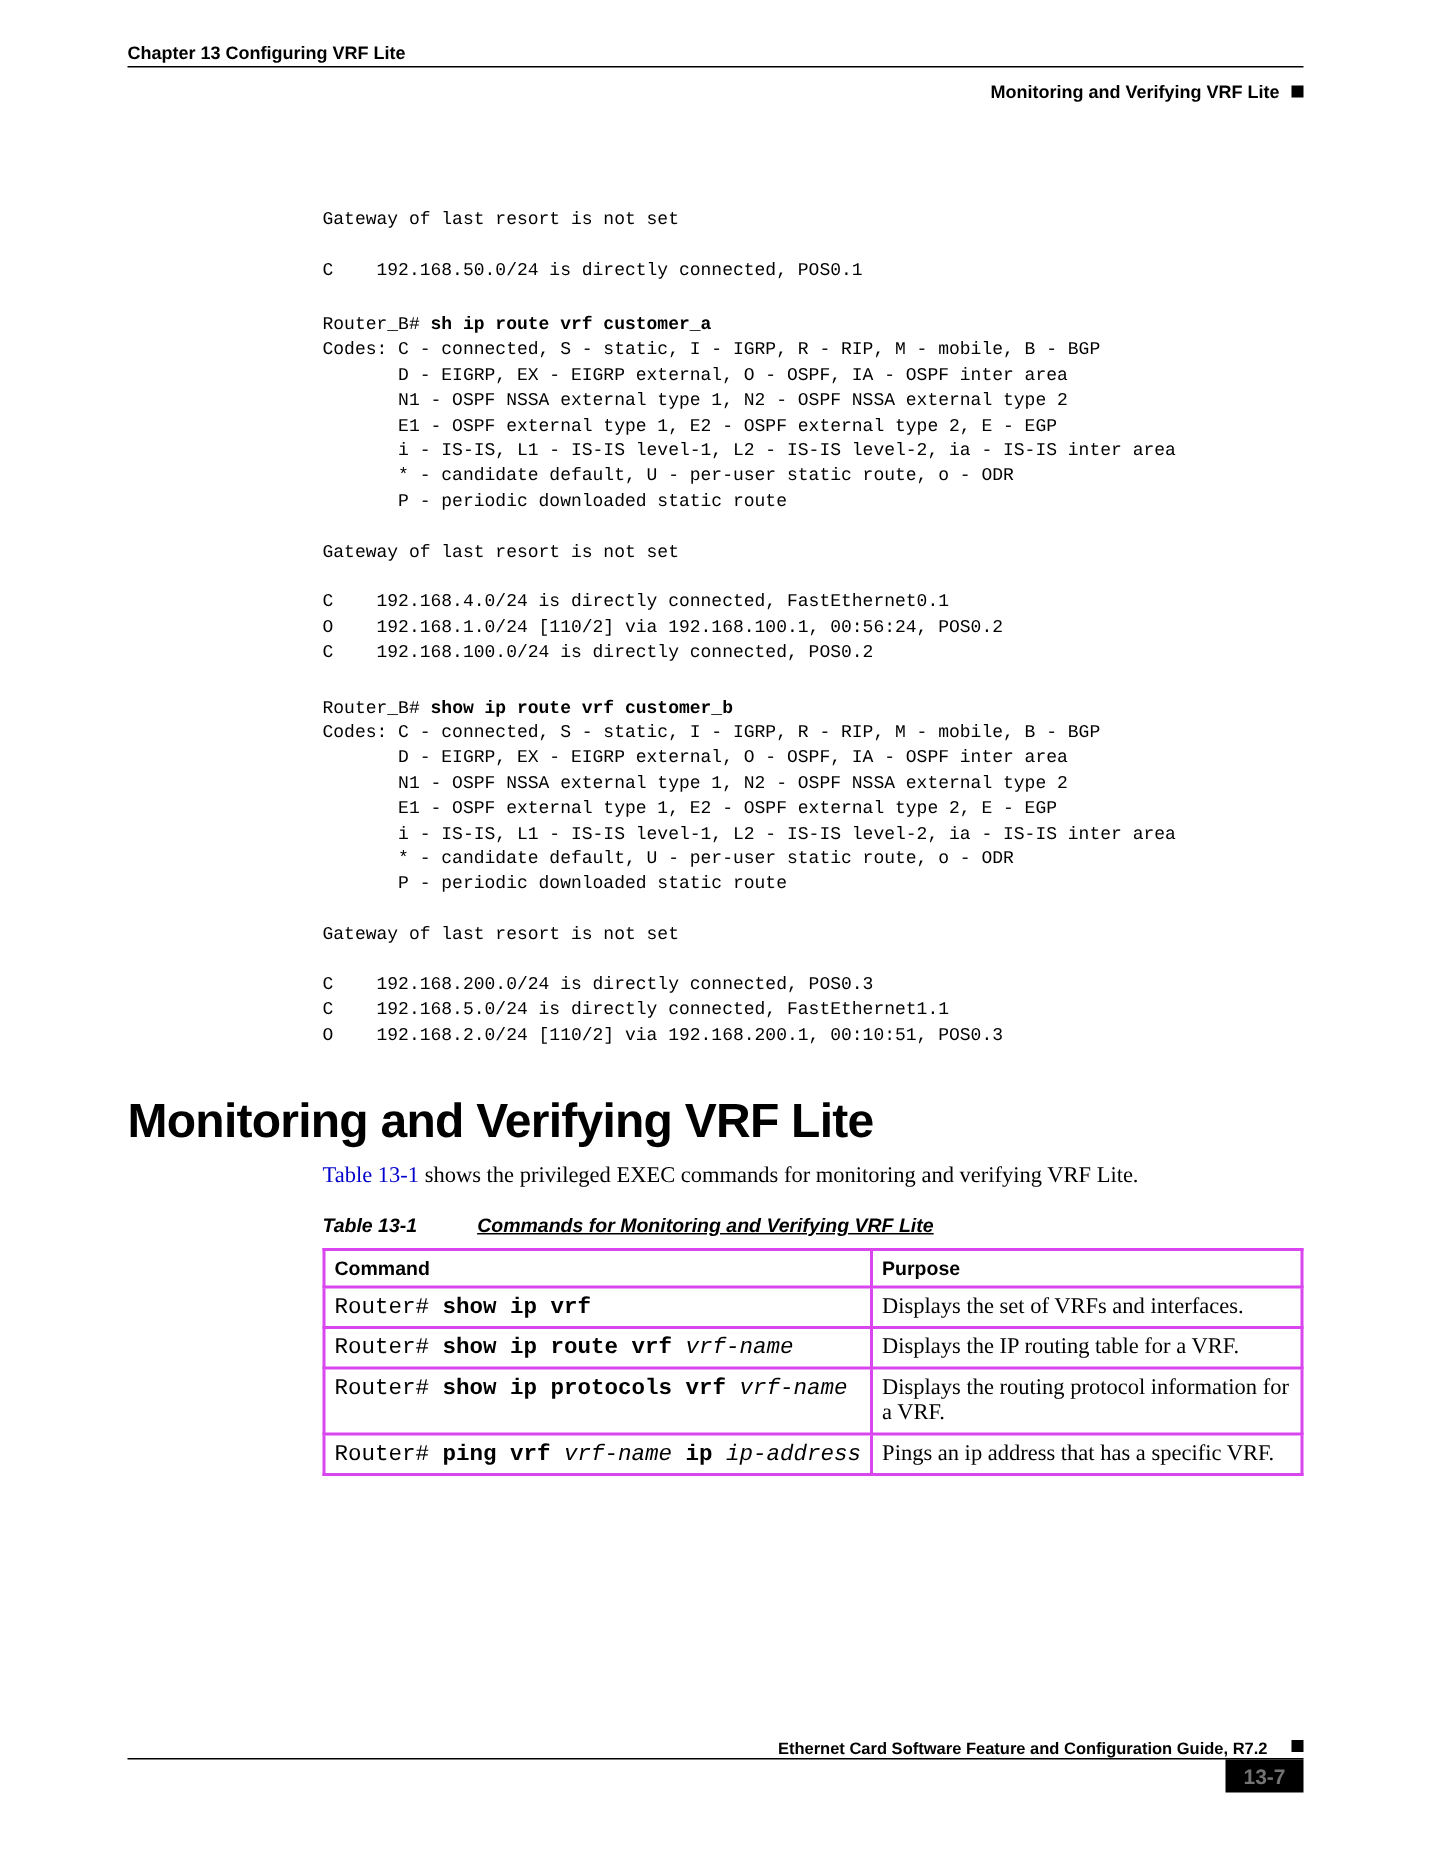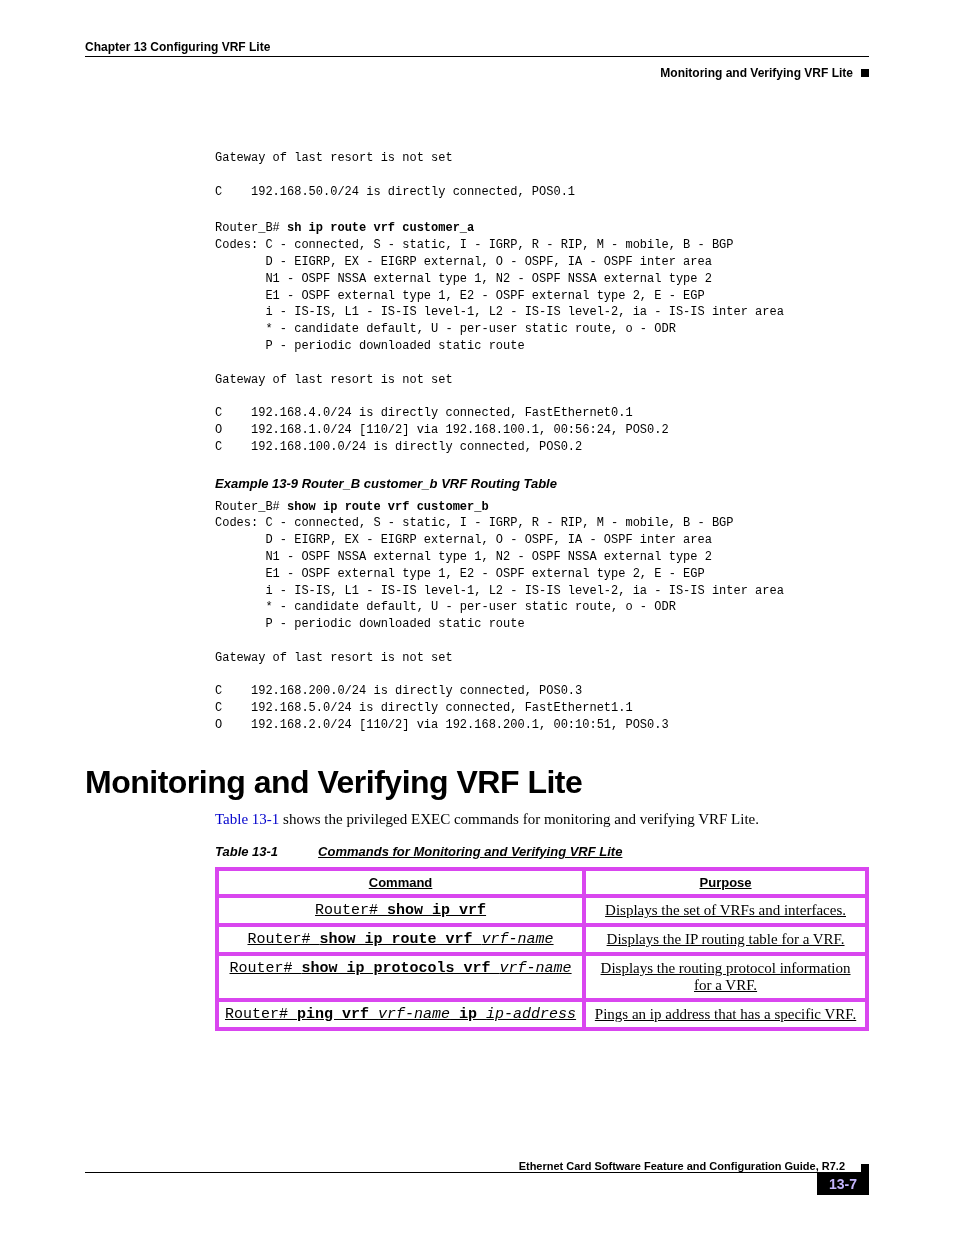--- a/index.html
+++ b/index.html
@@ -15,7 +15,7 @@
     min-height: 1235px;
     position: relative;
     box-sizing: border-box;
-    padding: 40px 85px 60px 85px;
+    padding: 28px 85px 60px 85px;
   }
   .header {
     font-family: Arial, Helvetica, sans-serif;

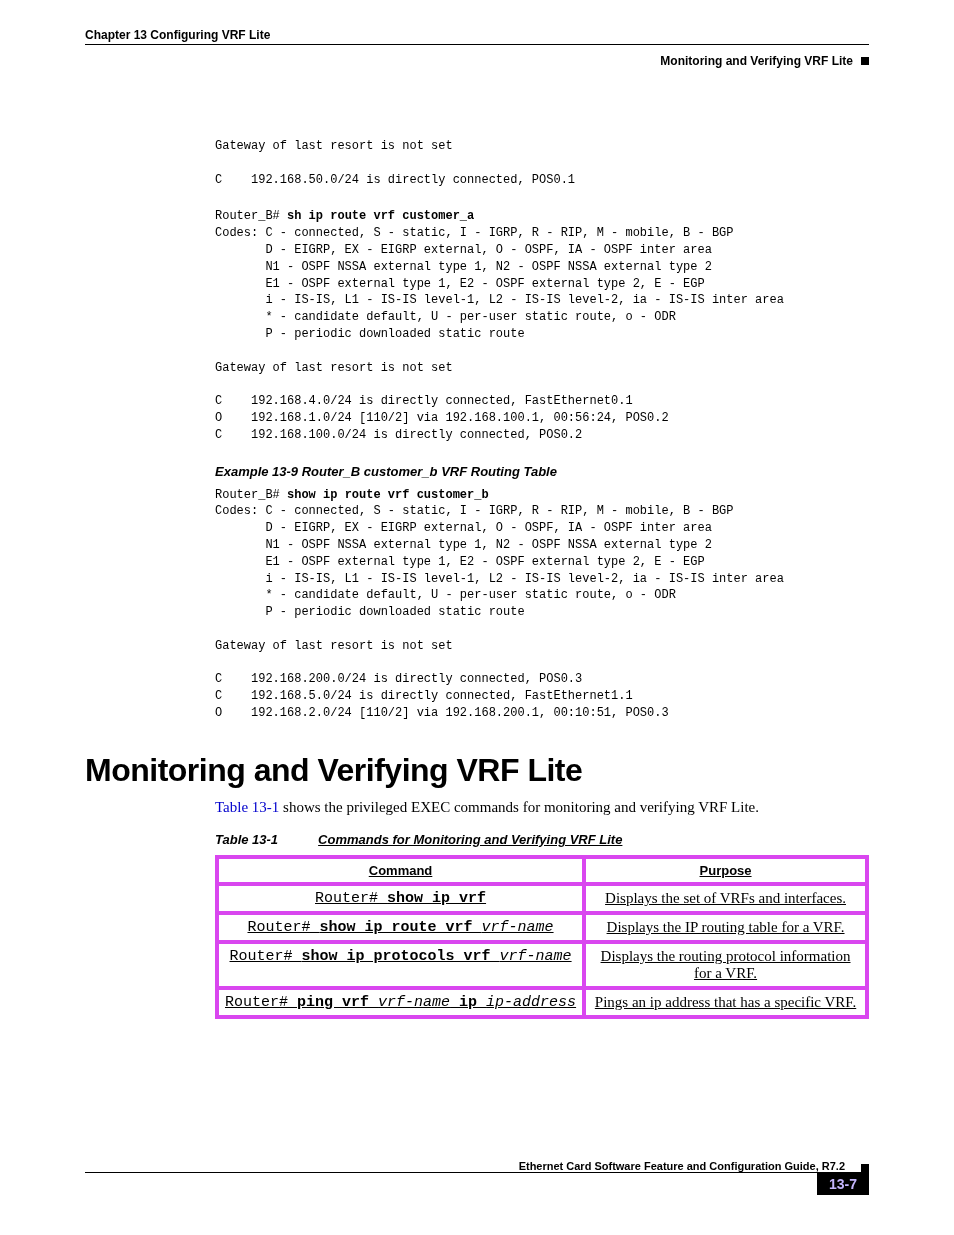--- a/index.html
+++ b/index.html
@@ -197,7 +197,6 @@
 O    192.168.1.0/24 [110/2] via 192.168.100.1, 00:56:24, POS0.2
 C    192.168.100.0/24 is directly connected, POS0.2</span></pre>
 
-    <div class="example-caption">Example 13-9   Router_B customer_b VRF Routing Table</div>
     <pre><span class="coderegular">Router_B# </span><span class="codebold">show ip route vrf customer_b</span>
 <span>Codes: C - connected, S - static, I - IGRP, R - RIP, M - mobile, B - BGP
        D - EIGRP, EX - EIGRP external, O - OSPF, IA - OSPF inter area

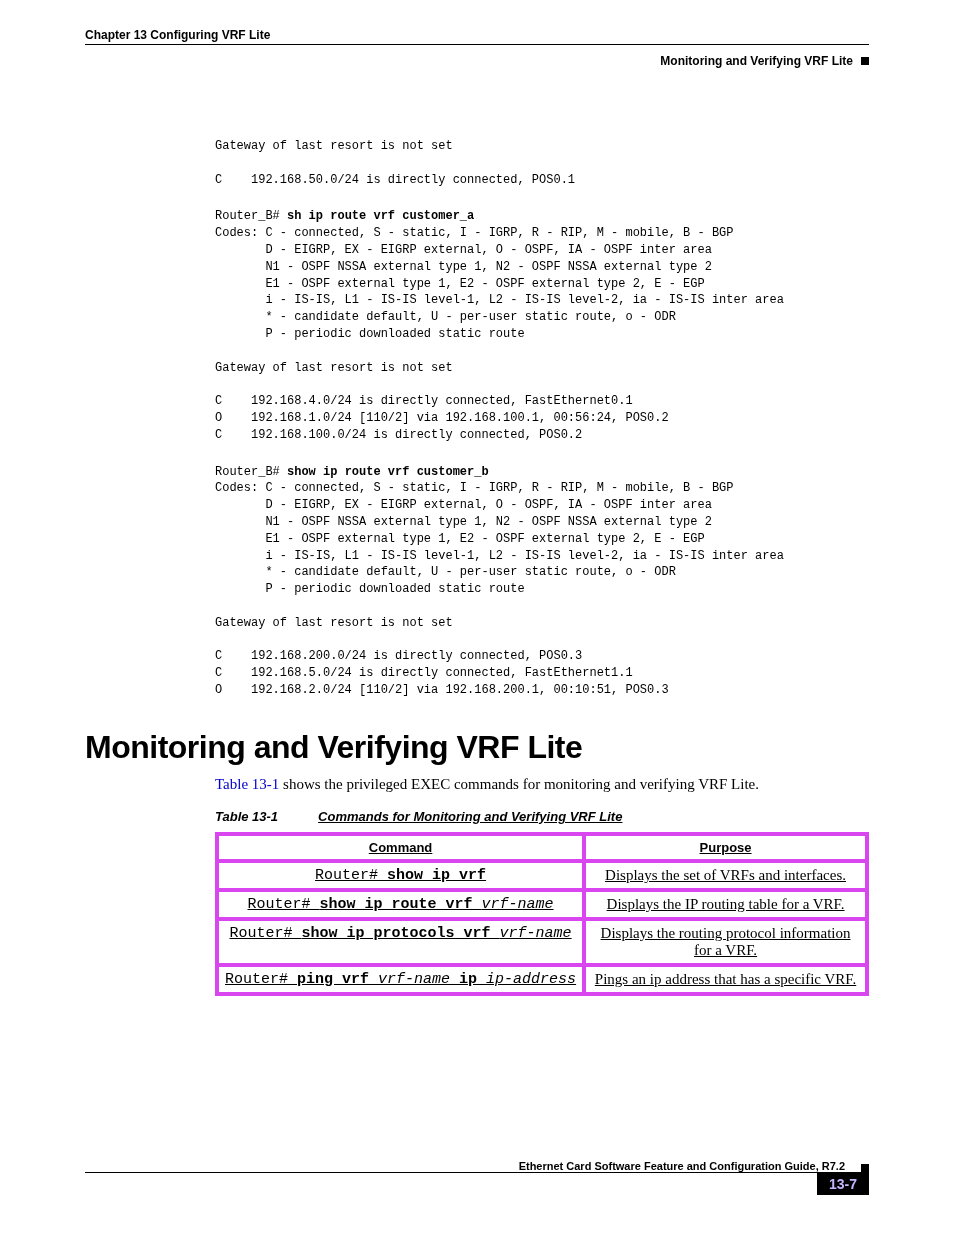--- a/index.html
+++ b/index.html
@@ -103,12 +103,11 @@
     width: 100%;
   }
   table.cmd-table th, table.cmd-table td {
-    border: 4px solid #d946ef;
-    text-align: center;
+    border: 2px solid #d946ef;
+    text-align: left;
     padding: 4px 6px;
     vertical-align: top;
     font-size: 13px;
-    text-decoration: underline;
   }
   table.cmd-table th {
     font-family: Arial, Helvetica, sans-serif;

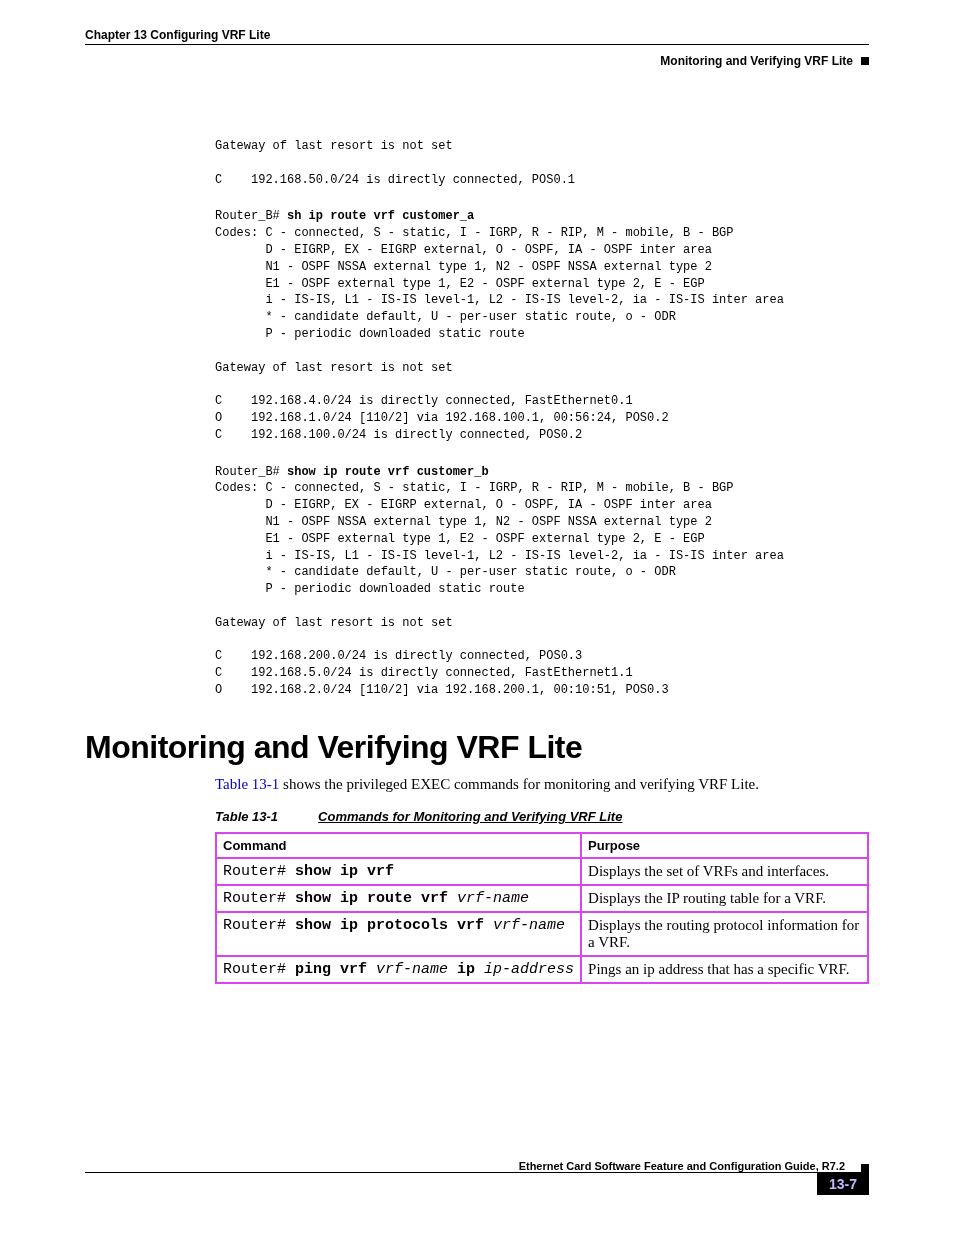--- a/index.html
+++ b/index.html
@@ -139,7 +139,7 @@
   .footer-row {
     display: flex;
     justify-content: flex-end;
-    align-items: flex-end;
+    align-items: flex-start;
     gap: 10px;
     font-family: Arial, Helvetica, sans-serif;
     font-size: 11px;

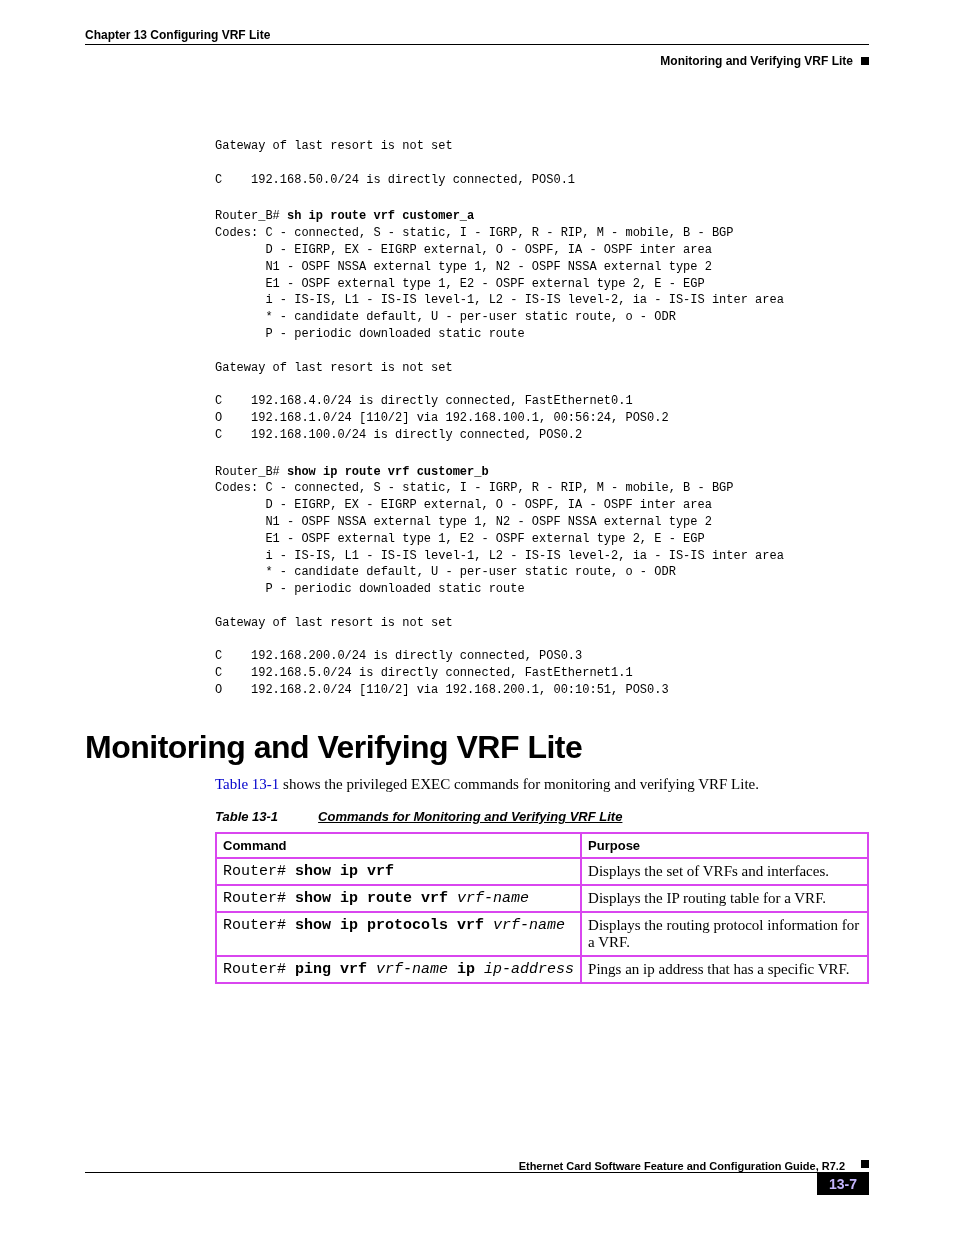--- a/index.html
+++ b/index.html
@@ -150,7 +150,7 @@
   }
   .page-box {
     background: #000;
-    color: #c4b5fd;
+    color: #737373;
     font-family: Arial, Helvetica, sans-serif;
     font-weight: bold;
     font-size: 14px;

